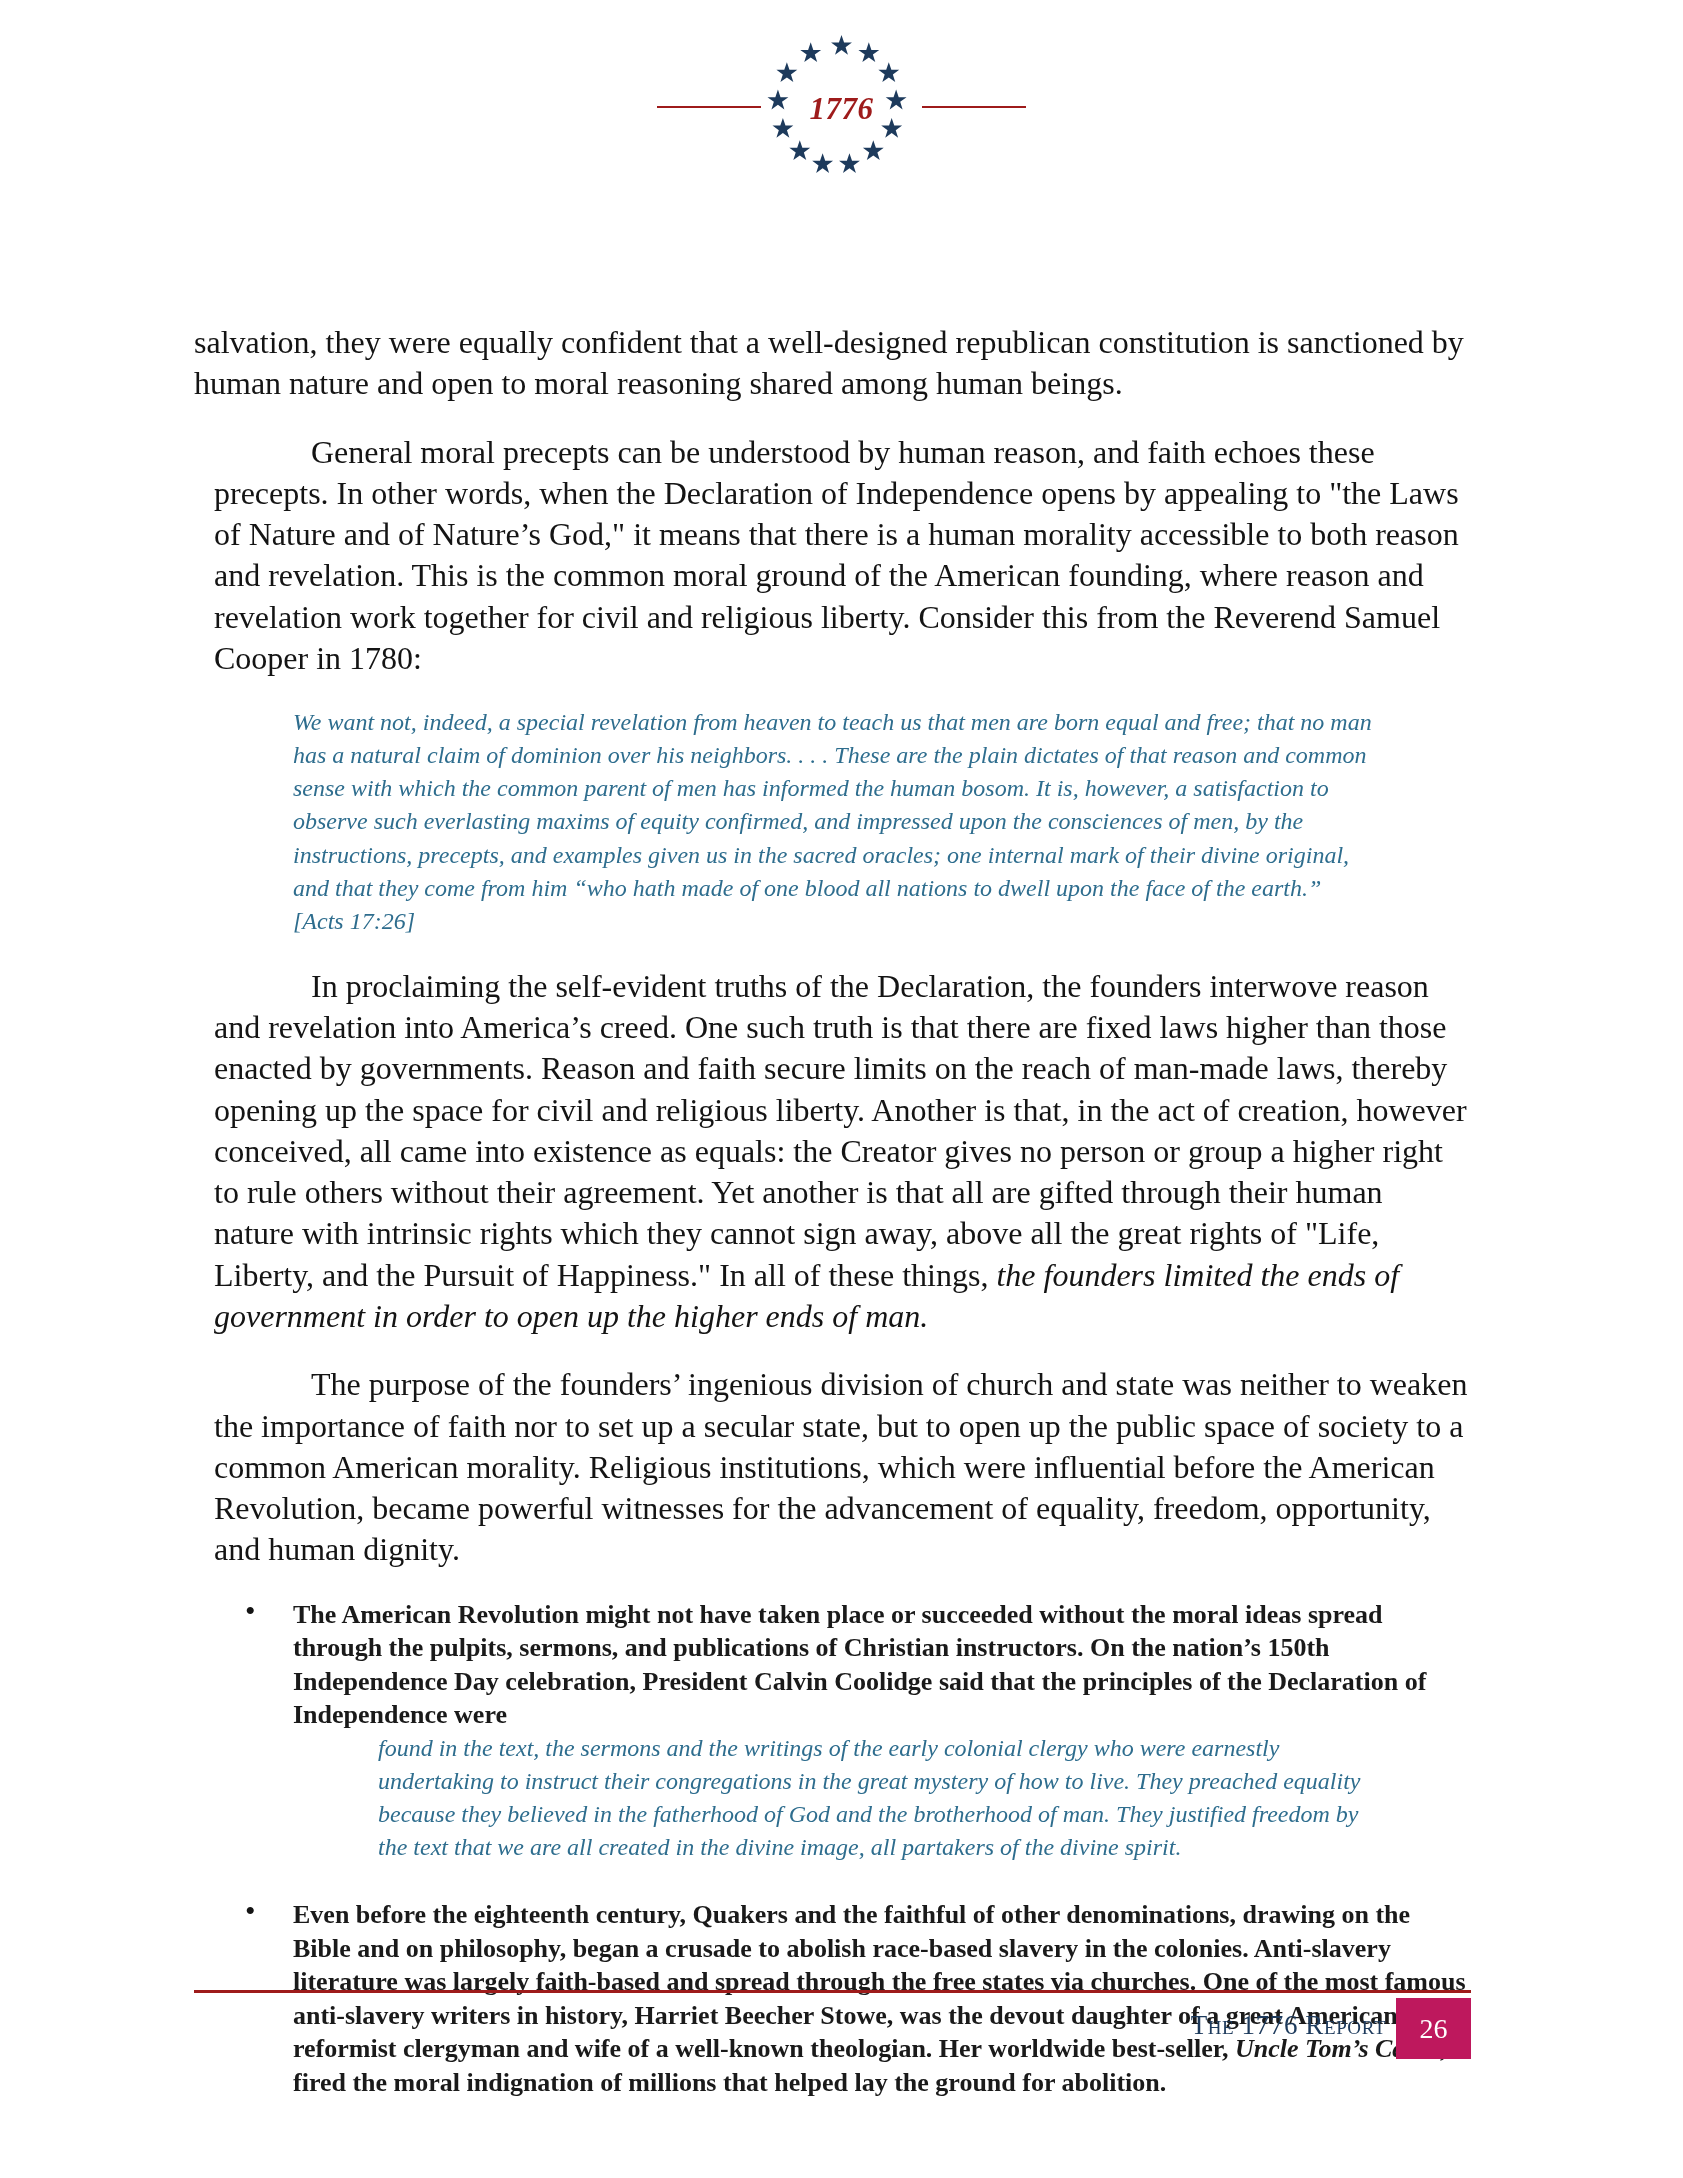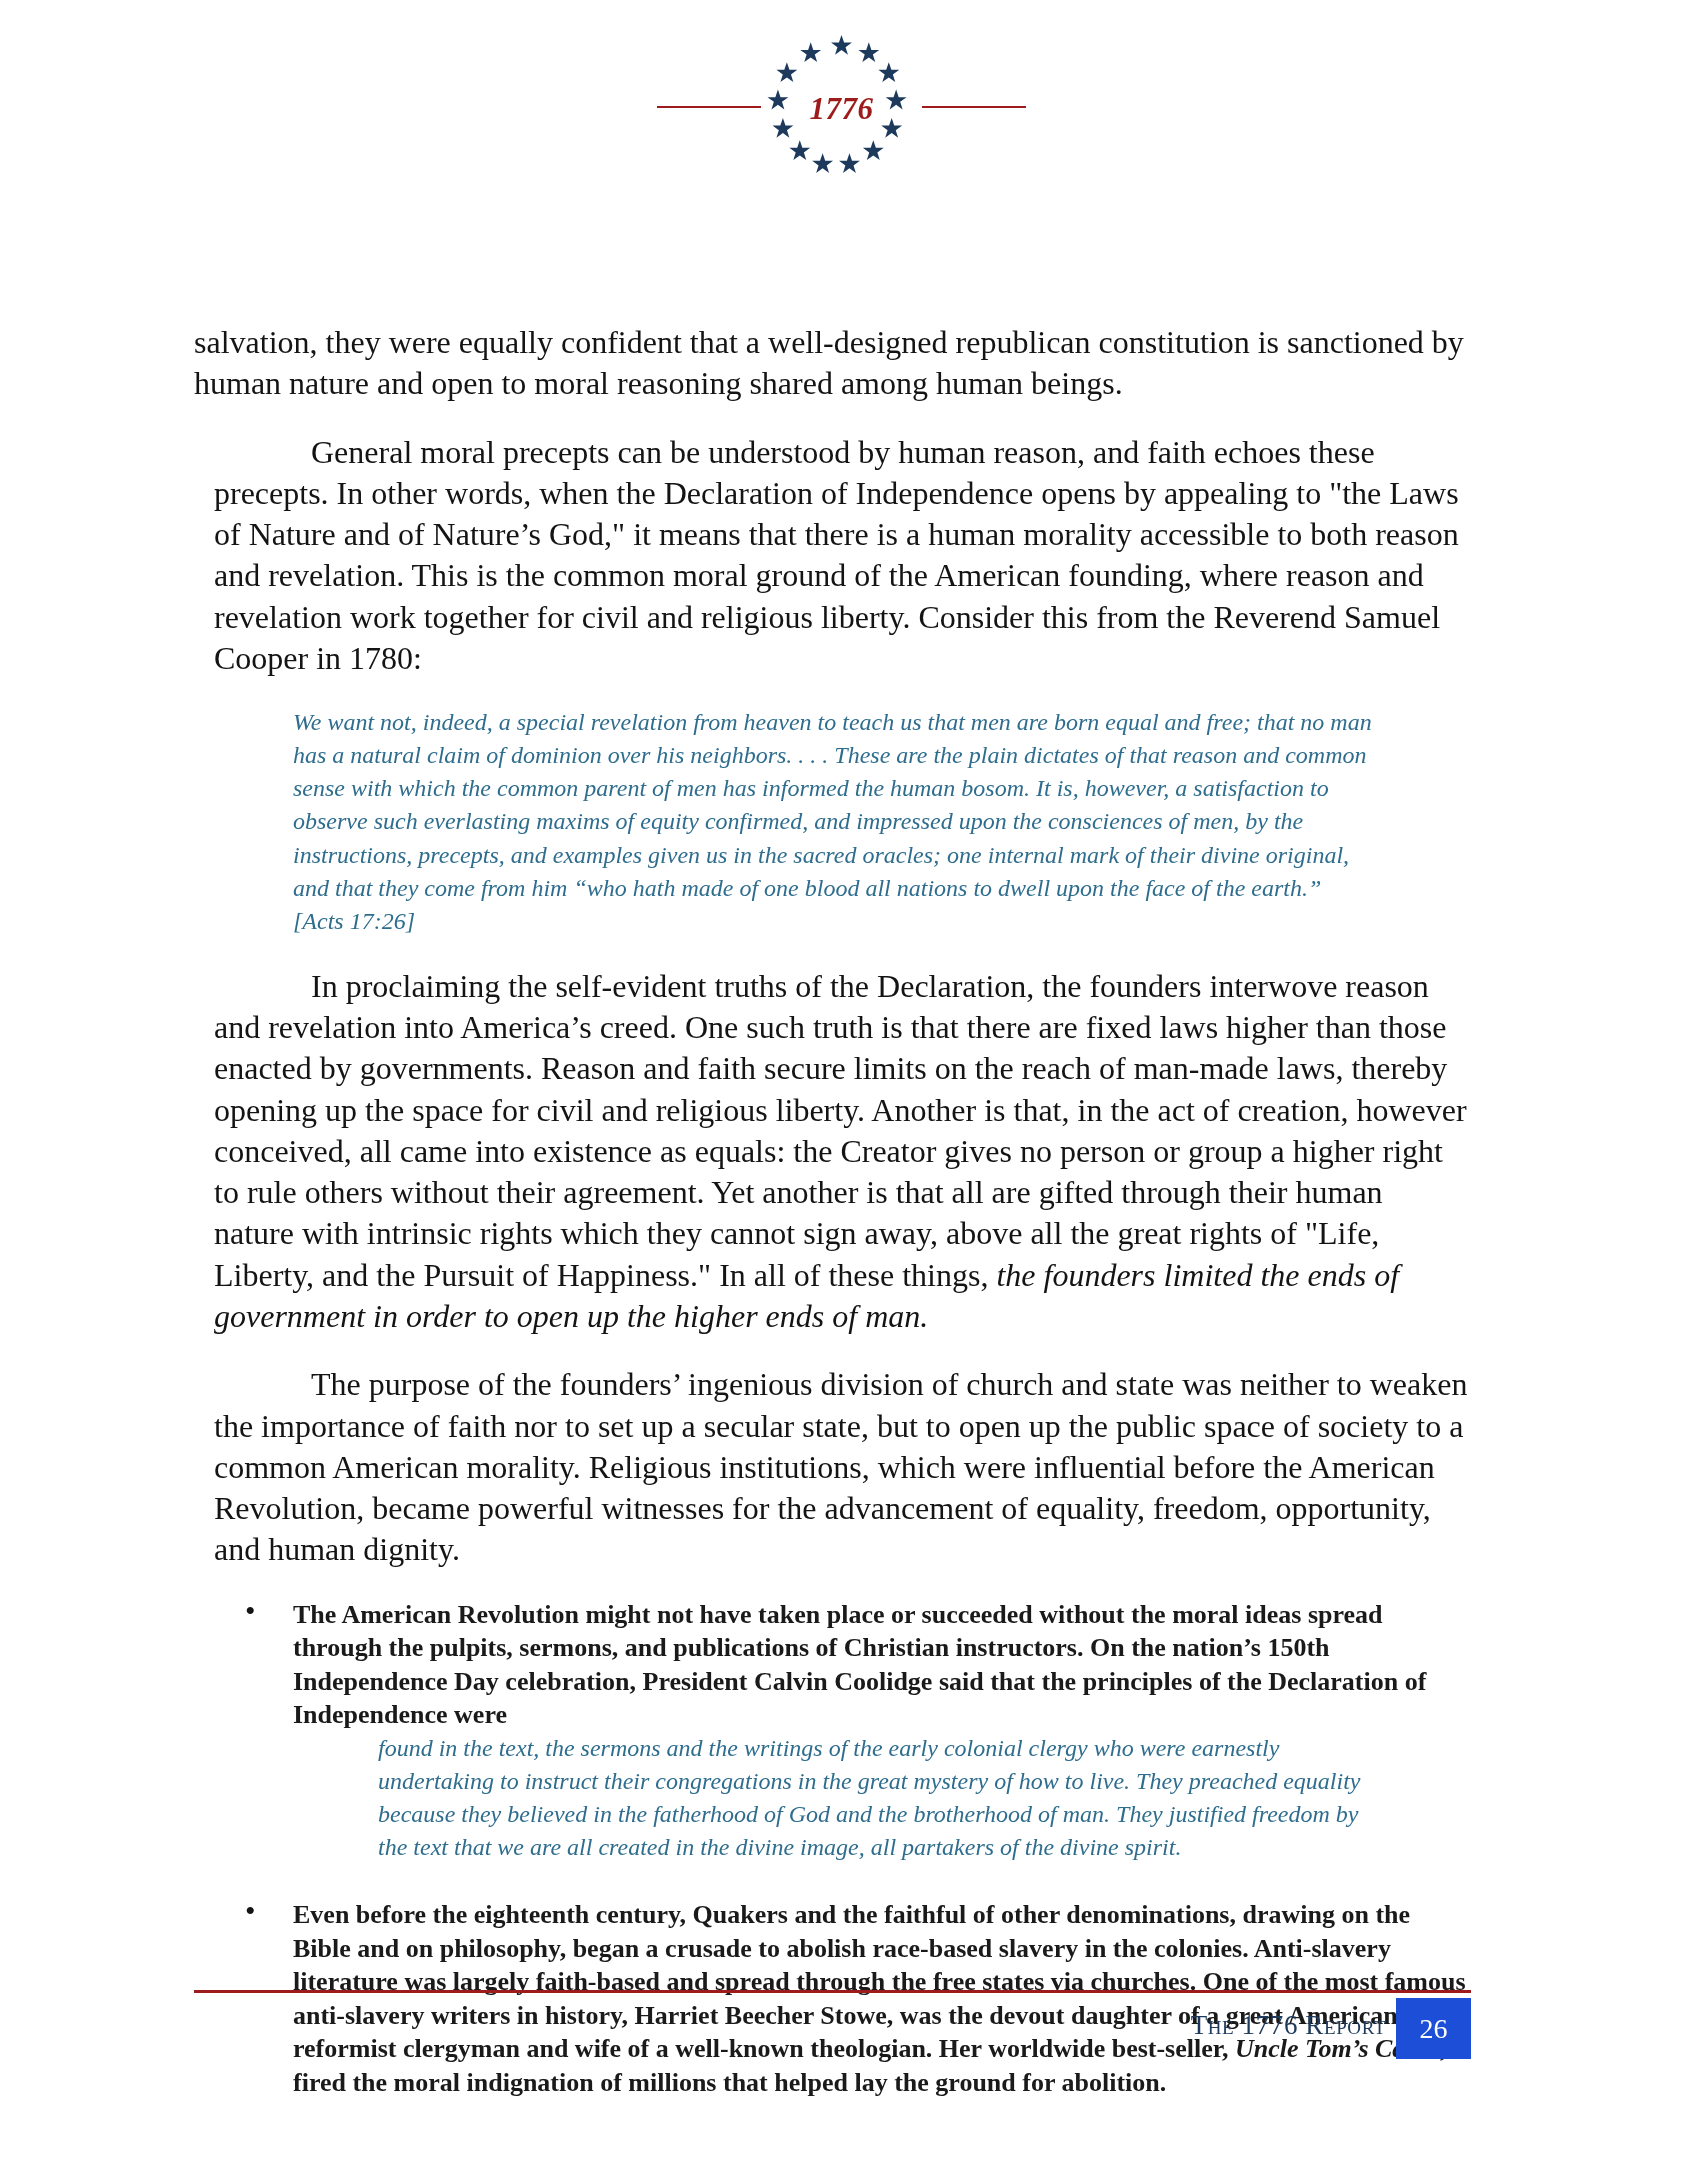--- a/index.html
+++ b/index.html
@@ -142,7 +142,7 @@
     top: 0;
     width: 75px;
     height: 61px;
-    background: #1d4ed8;
+    background: #be185d;
     color: #ffffff;
     display: flex;
     align-items: center;

